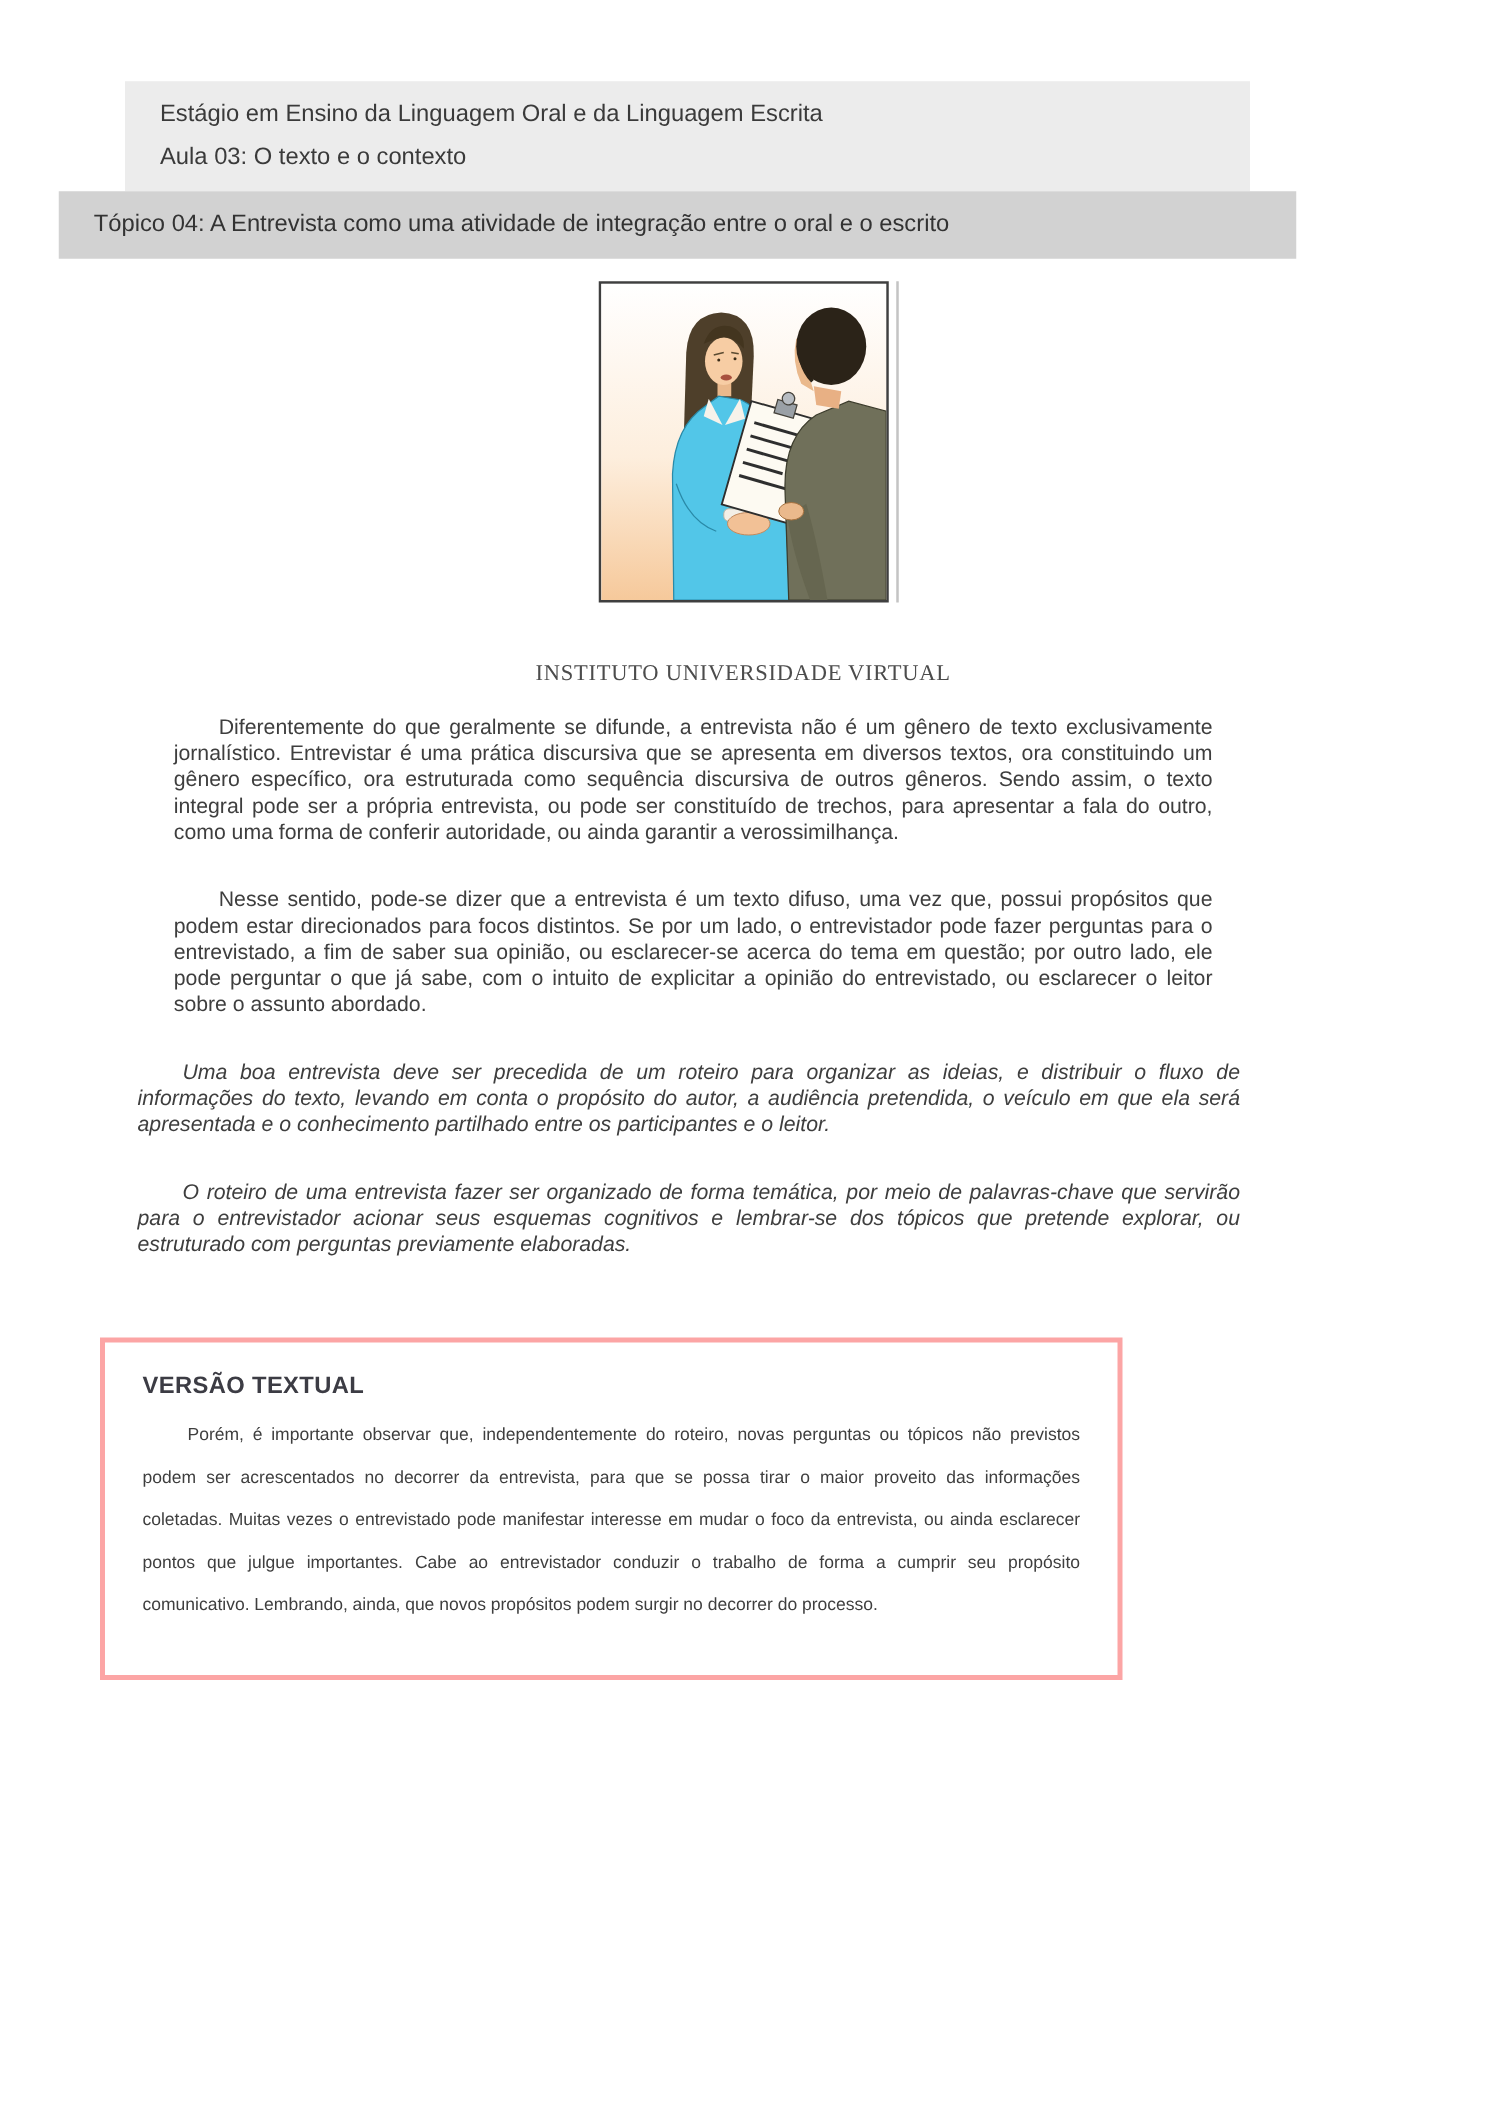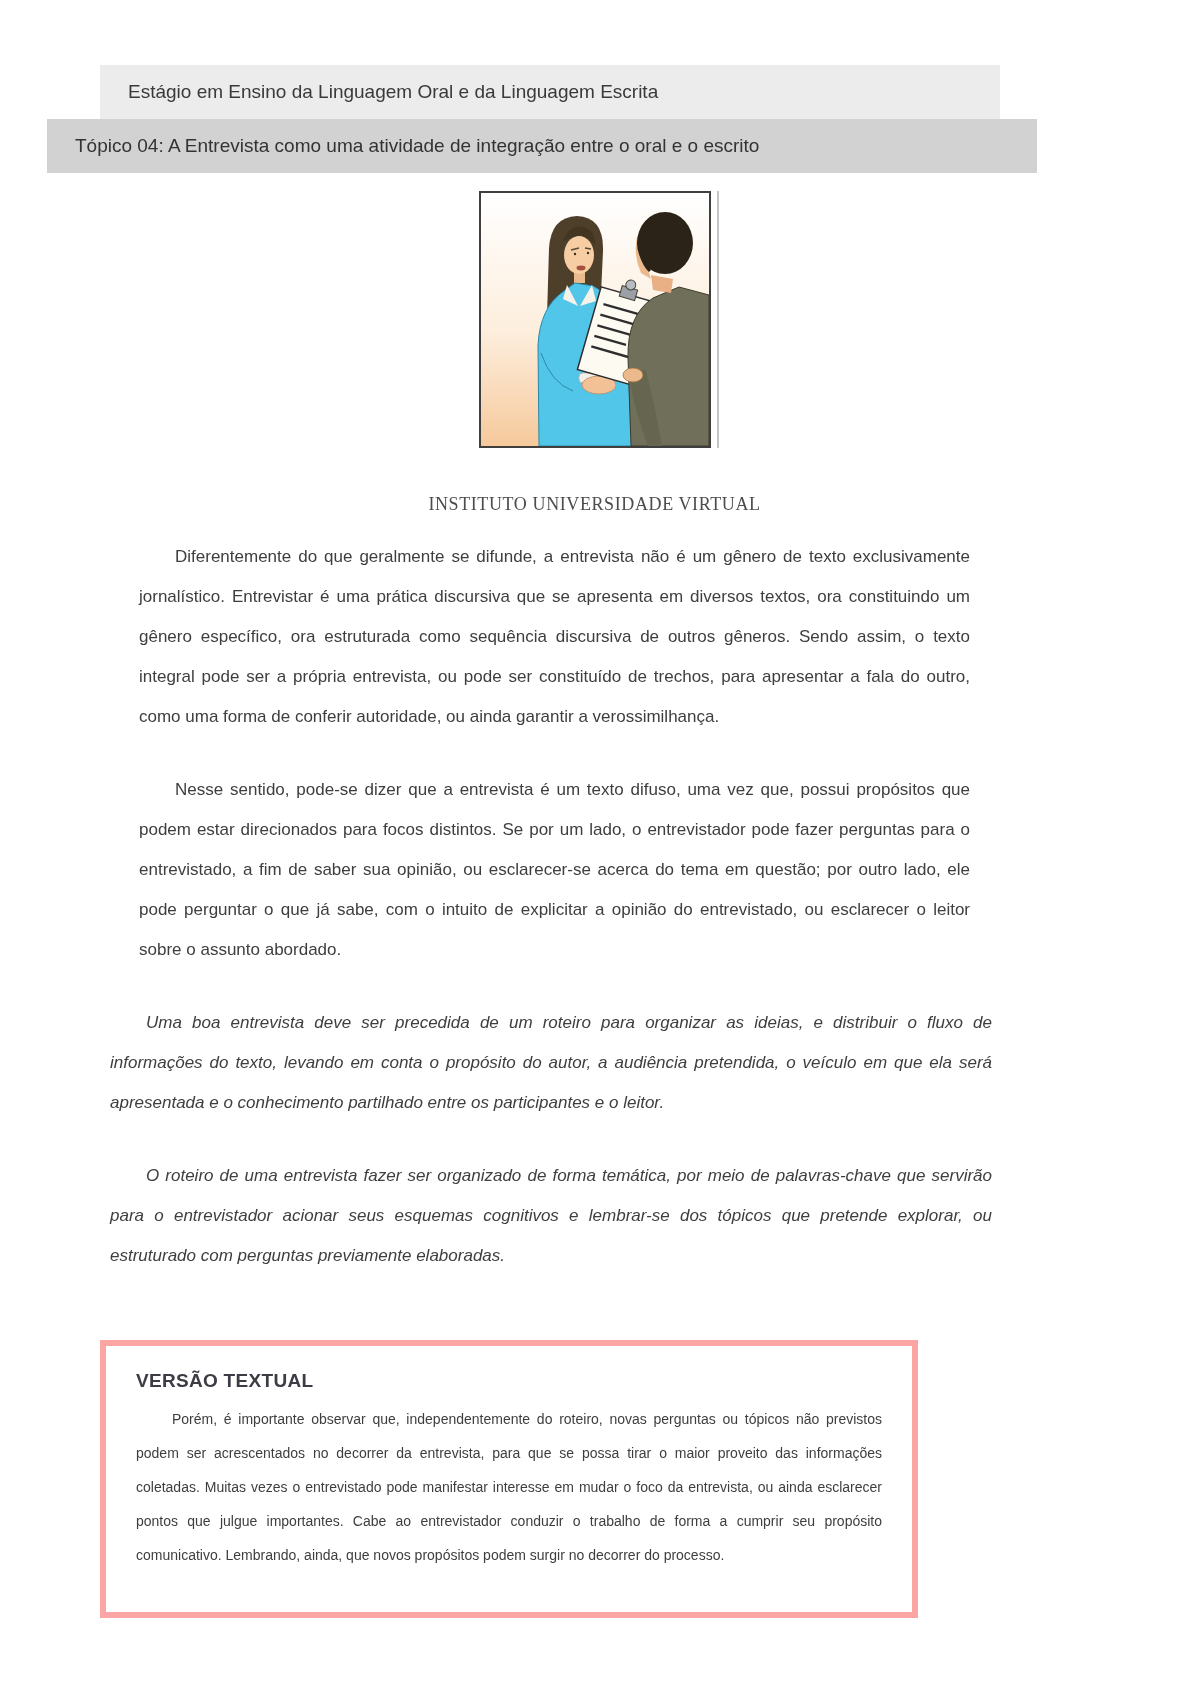--- a/index.html
+++ b/index.html
@@ -116,6 +116,7 @@
 
   <div class="header-block">
     <div class="header-line">Estágio em Ensino da Linguagem Oral e da Linguagem Escrita</div>
+    <div class="header-line">Aula 03: O texto e o contexto</div>
   </div>
 
   <div class="topic-bar">

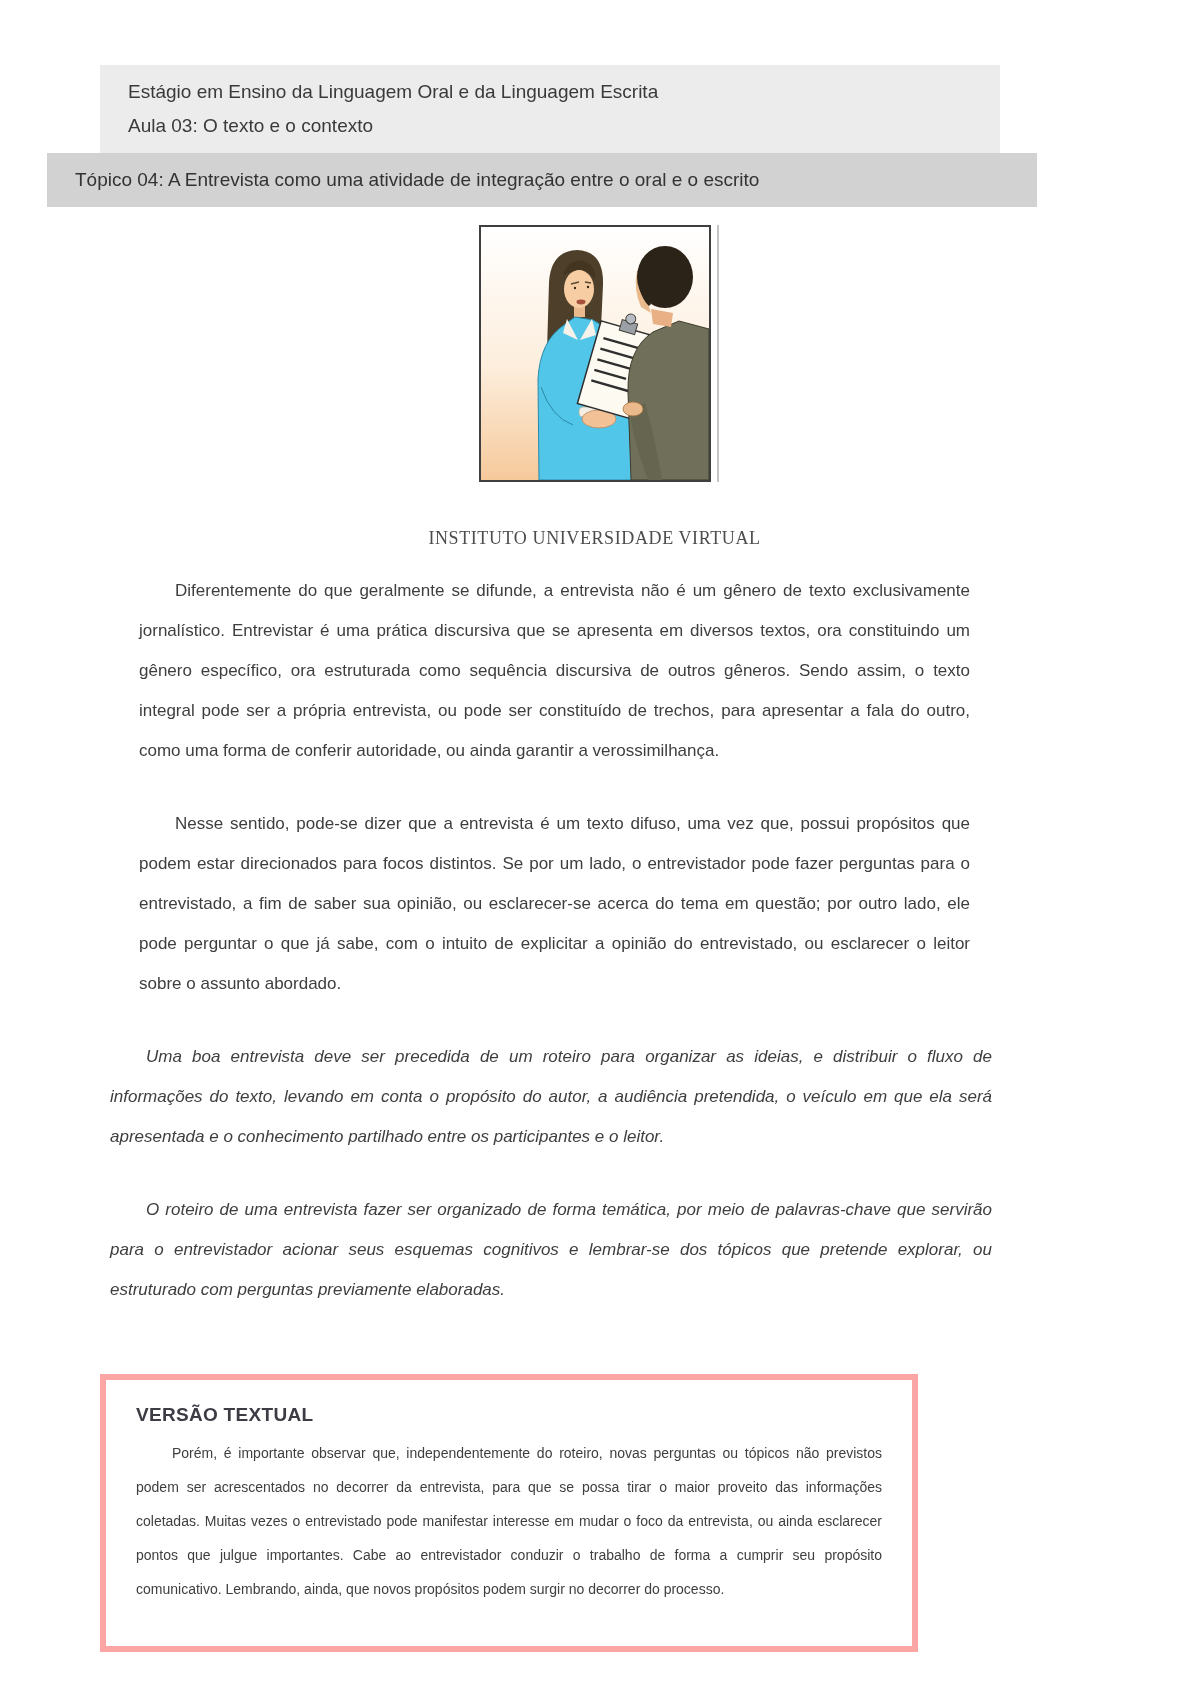--- a/index.html
+++ b/index.html
@@ -76,7 +76,7 @@
   
   .para {
     font-size: 17px;
-    line-height: 40px;
+    line-height: 21px;
     text-align: justify;
     text-indent: 36px;
     margin: 0 0 33px 0;

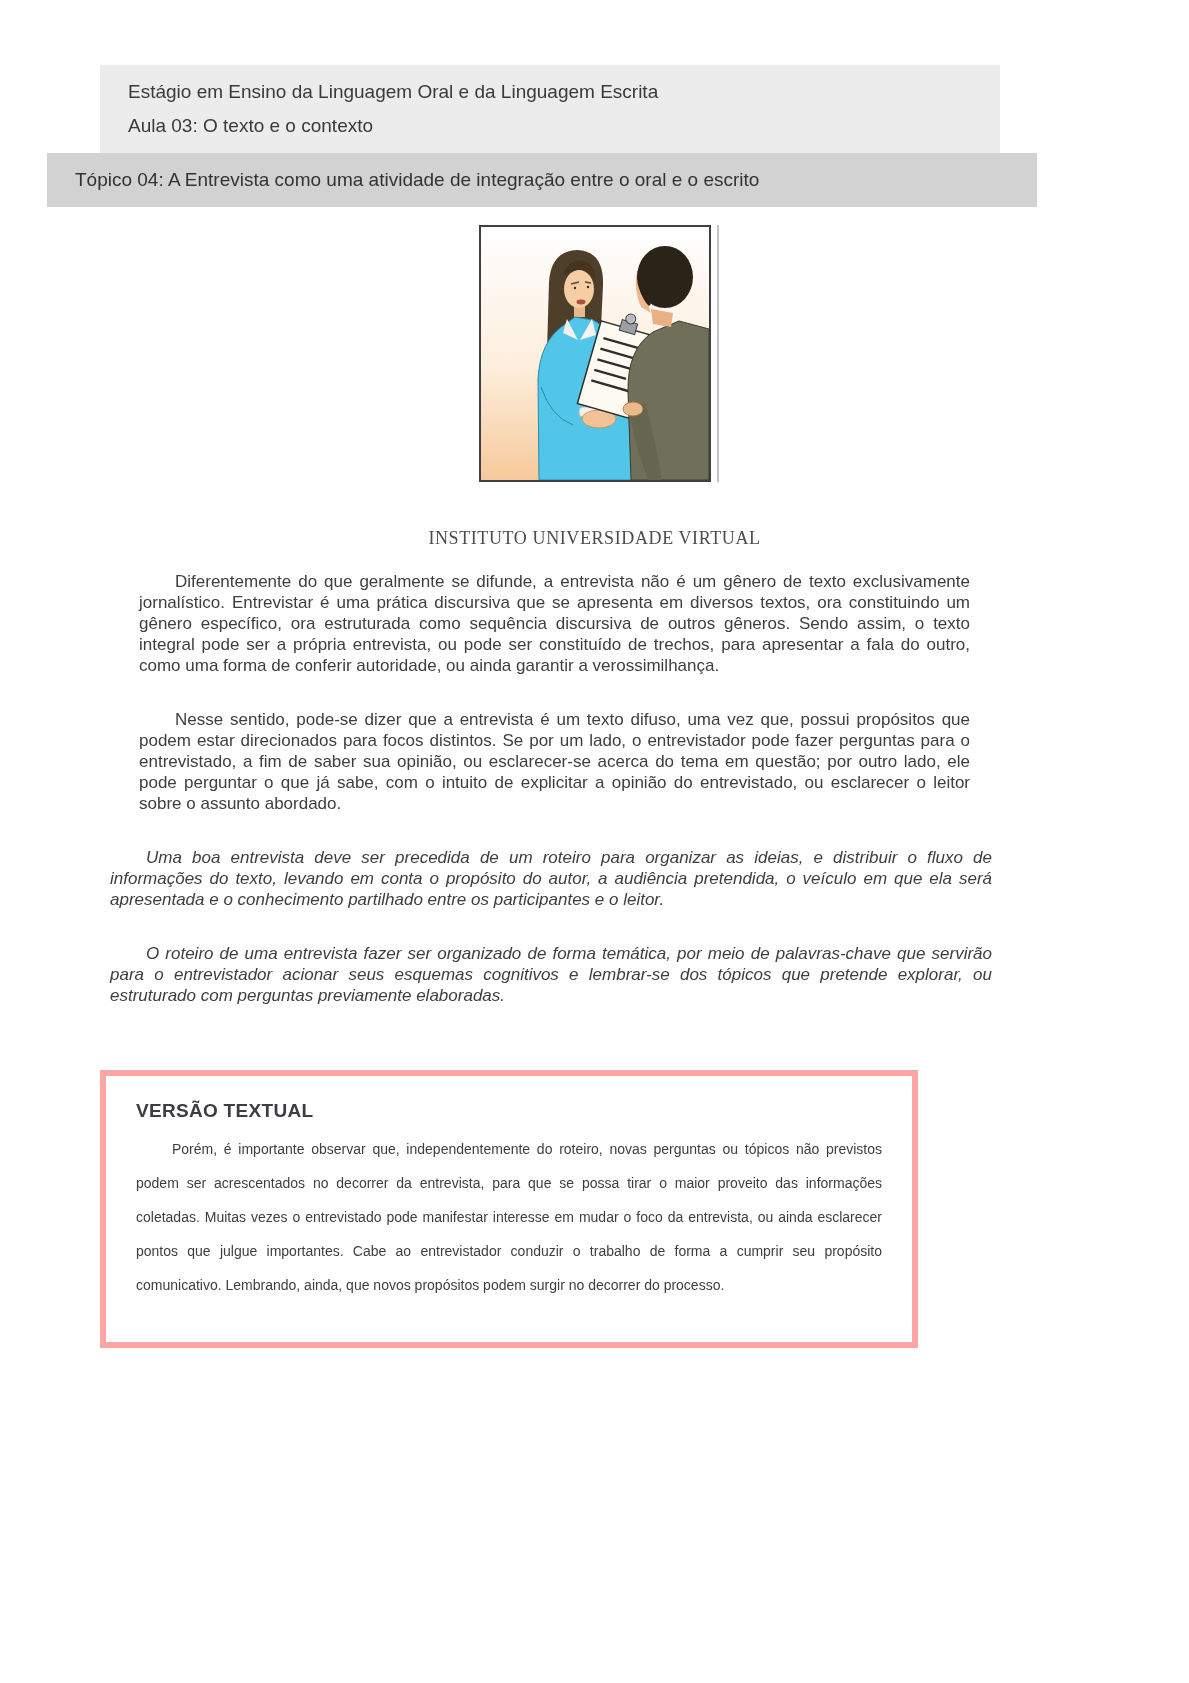--- a/index.html
+++ b/index.html
@@ -87,9 +87,9 @@
 
   
   .textual-box {
-    margin: 64px 0 0 100px;
+    margin: 64px 0 0 80px;
     width: 818px;
-    border: 6px solid #fca5a5;
+    border: 4px solid #fca5a5;
     background: #ffffff;
     padding: 24px 30px 40px 30px;
   }

